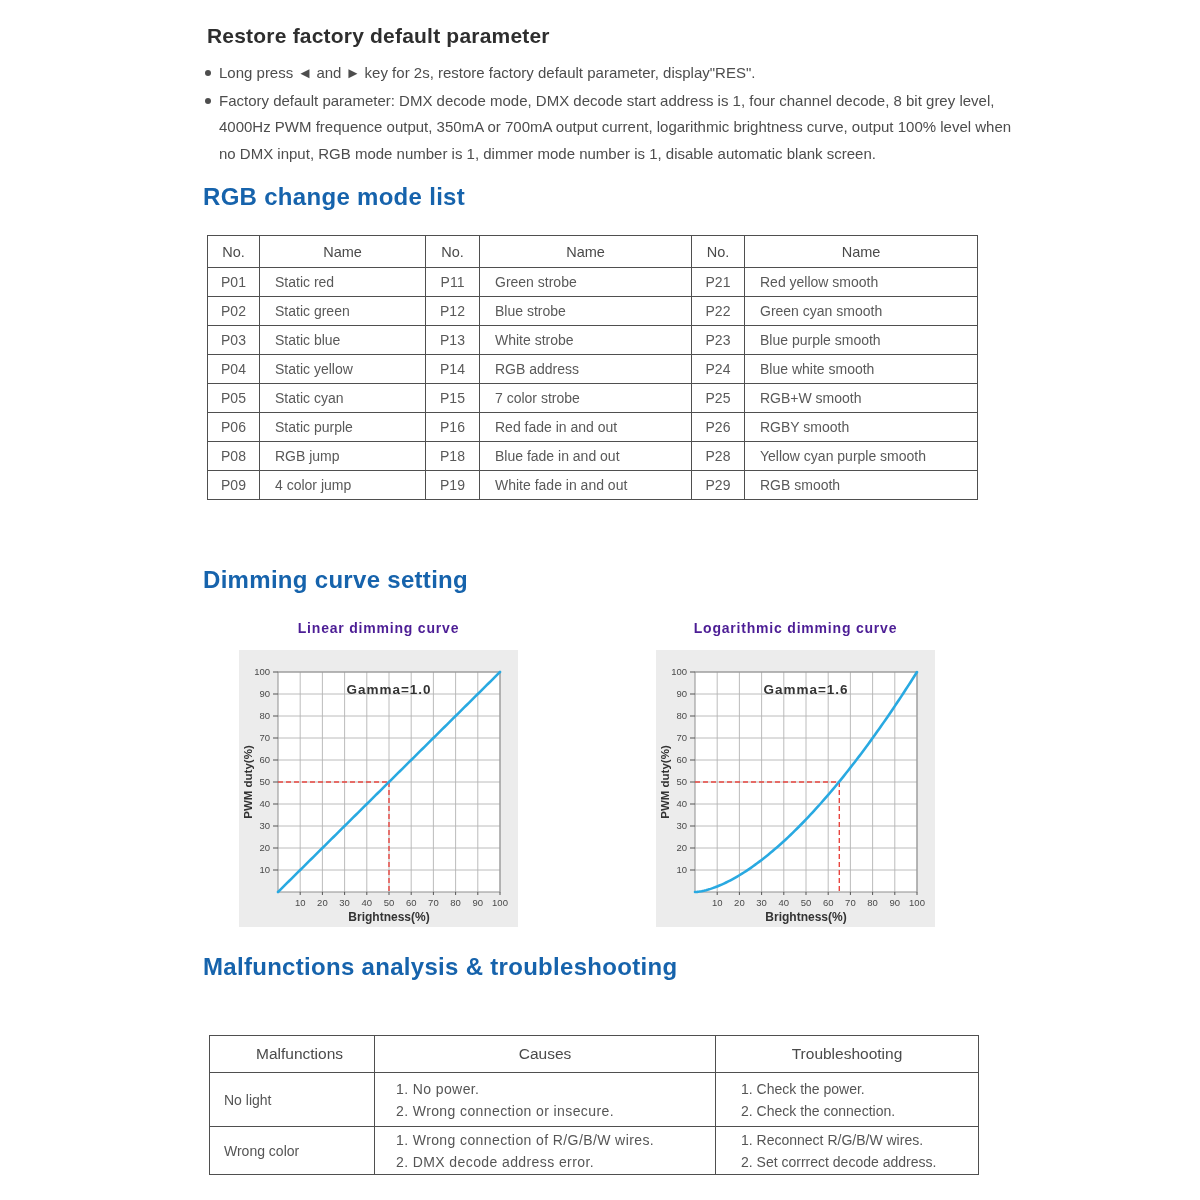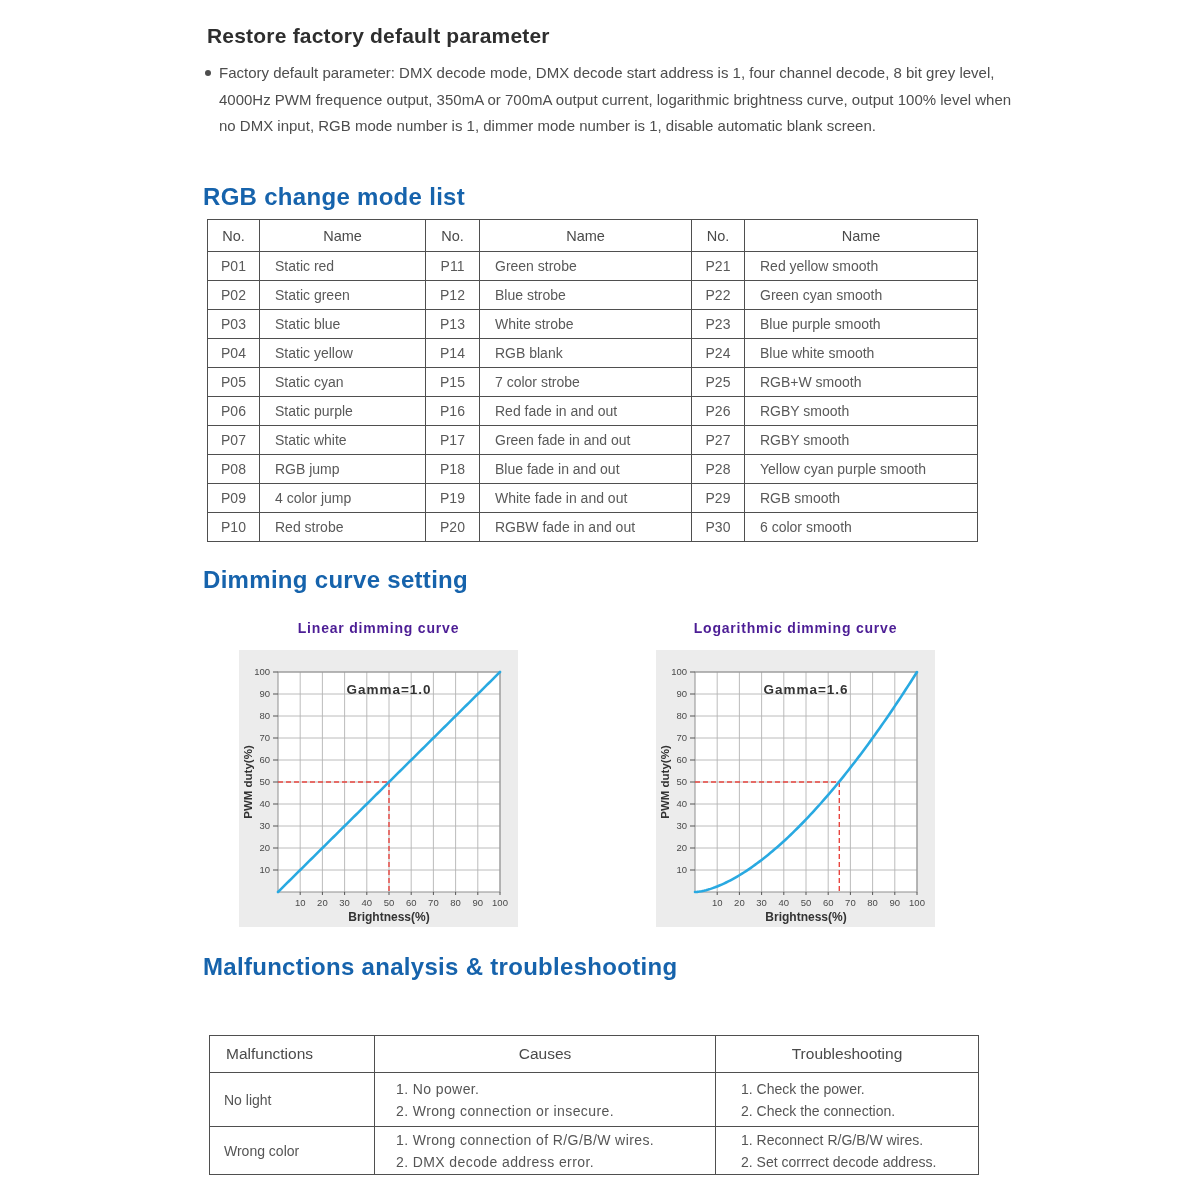--- a/index.html
+++ b/index.html
@@ -75,6 +75,7 @@
   <h1 class="page-title">Restore factory default parameter</h1>
 
   <ul class="bullets">
+    <li>Long press ◄ and ► key for 2s, restore factory default parameter, display"RES".</li>
     <li>Factory default parameter: DMX decode mode, DMX decode start address is 1, four channel decode, 8 bit grey level, 4000Hz PWM frequence output, 350mA or 700mA output current, logarithmic brightness curve, output 100% level when no DMX input, RGB mode number is 1, dimmer mode number is 1, disable automatic blank screen.</li>
   </ul>
 

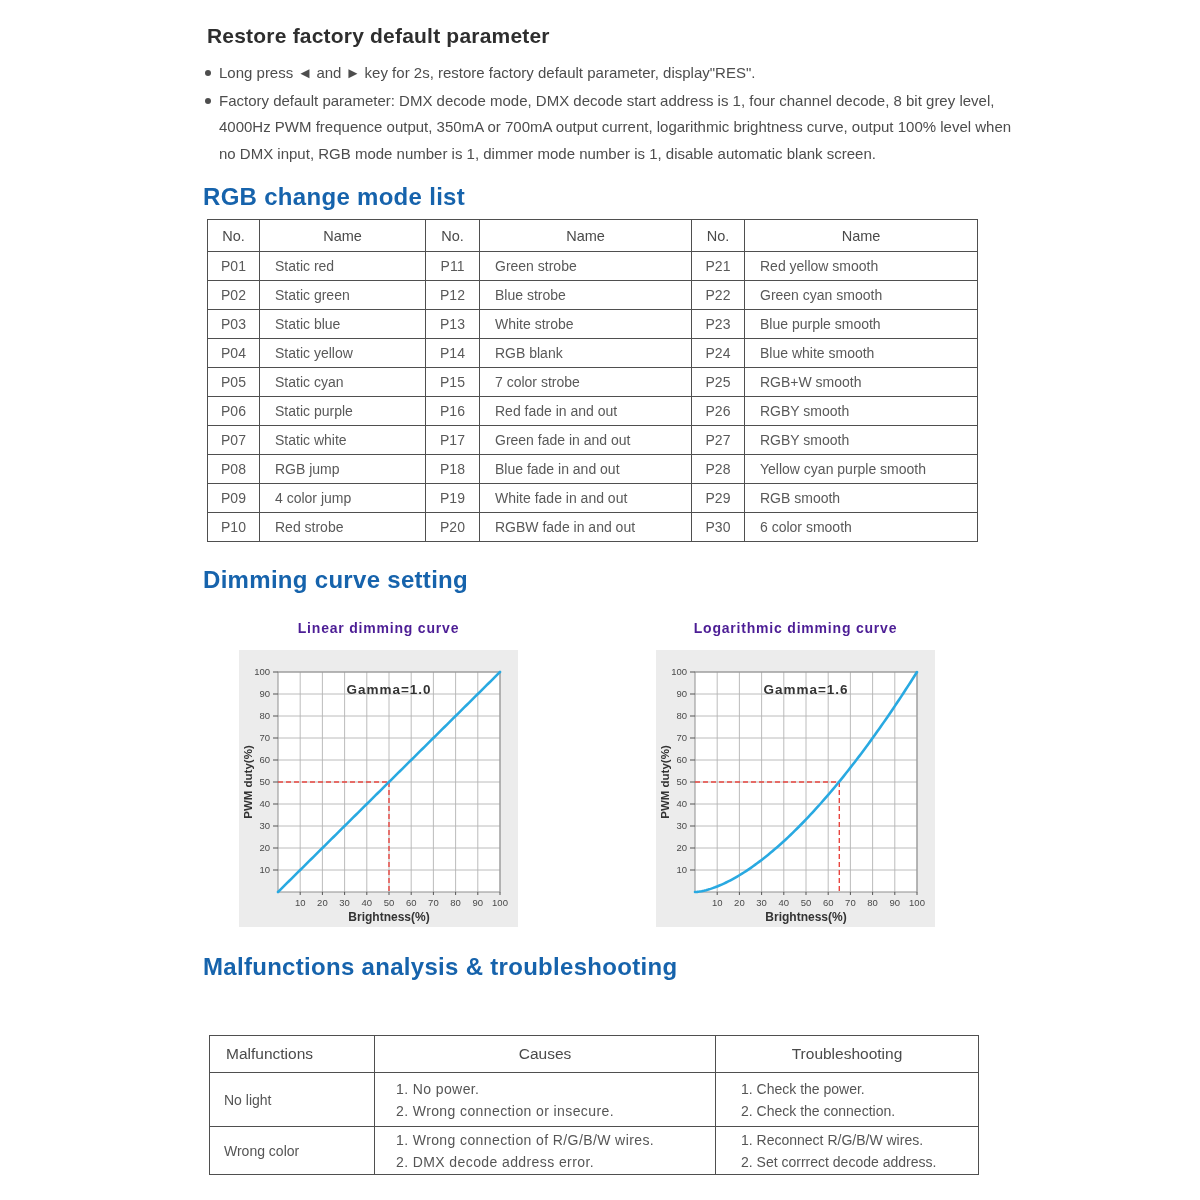--- a/index.html
+++ b/index.html
@@ -32,7 +32,7 @@
   table { border-collapse:collapse; position:absolute; table-layout:fixed; }
   th, td { border:1px solid #4f4f4f; overflow:hidden; }
 
-  #rgb-table { left:207px; top:219px; width:770px;border-radius:29px; }
+  #rgb-table { left:207px; top:235px; width:770px;border-radius:29px; }
   #rgb-table th {
     height:29px; font-weight:normal; text-align:center;
     font-size:14.5px; color:#4a4a4a;

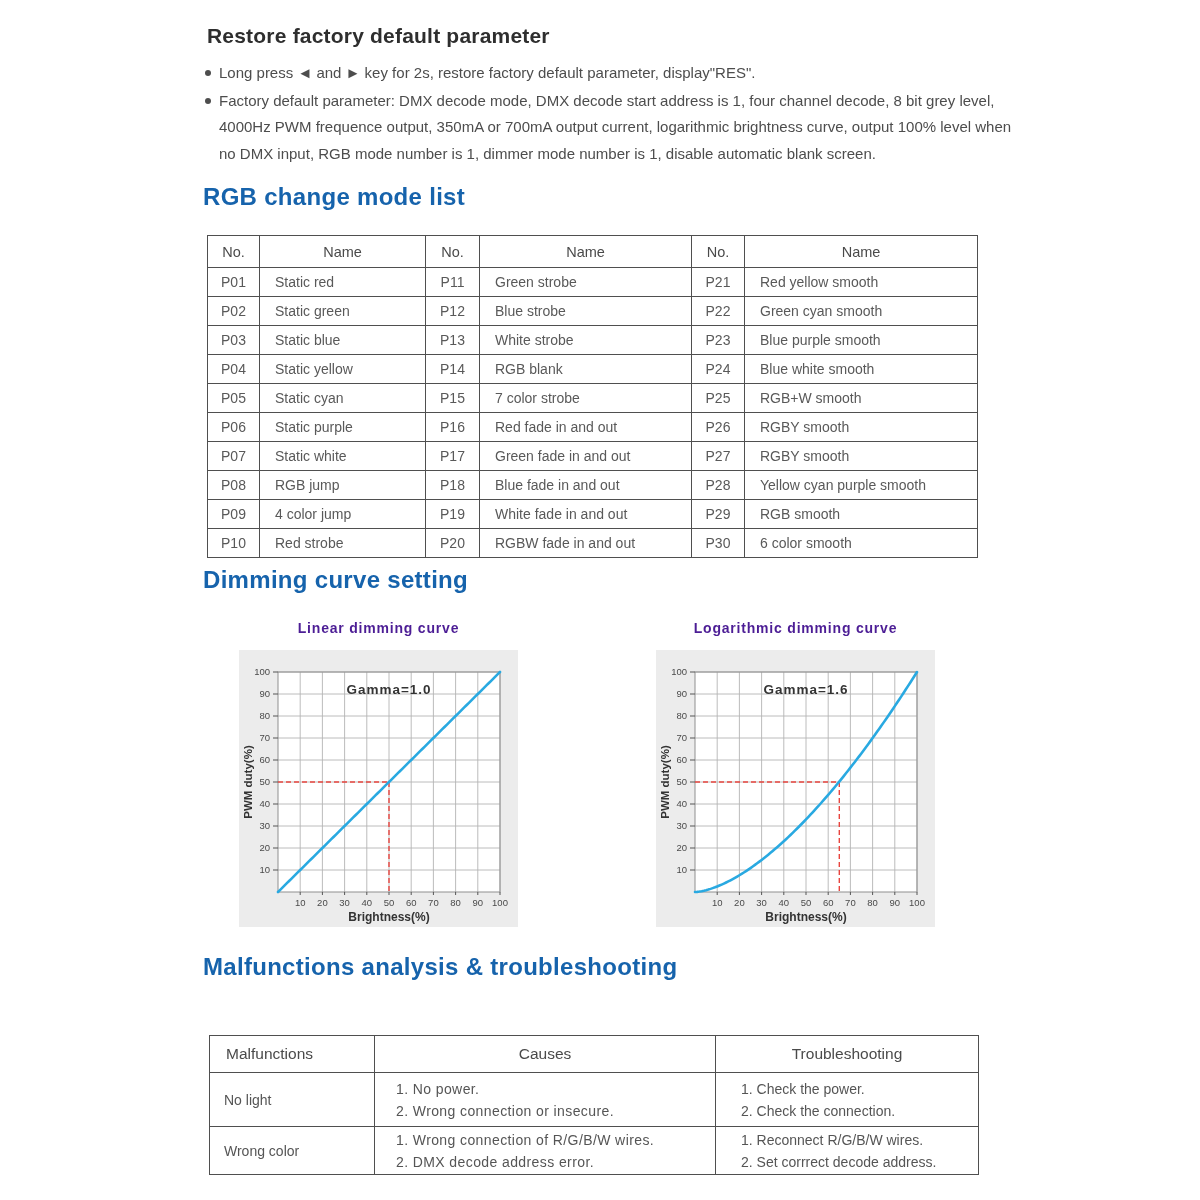--- a/index.html
+++ b/index.html
@@ -129,7 +129,7 @@
           <td class="no-cell">P04</td>
           <td class="name-cell">Static yellow</td>
           <td class="no-cell">P14</td>
-          <td class="name-cell">RGB blank</td>
+          <td class="name-cell">RGB address</td>
           <td class="no-cell">P24</td>
           <td class="name-cell">Blue white smooth</td>
         </tr>

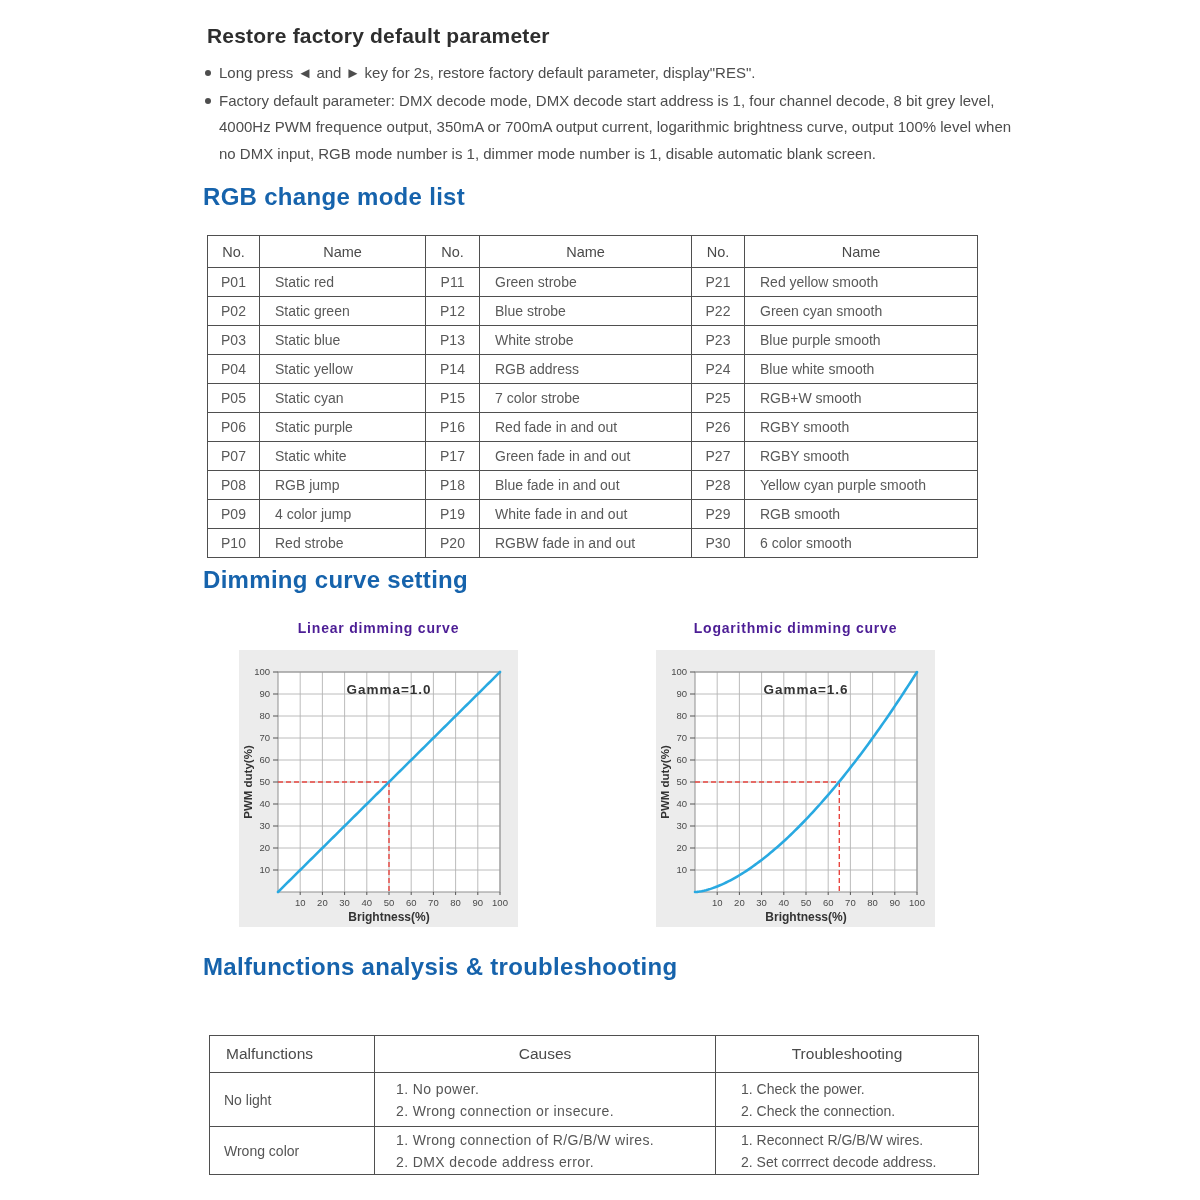--- a/index.html
+++ b/index.html
@@ -147,14 +147,6 @@
           <td class="no-cell">P16</td>
           <td class="name-cell">Red fade in and out</td>
           <td class="no-cell">P26</td>
-          <td class="name-cell">RGBY smooth</td>
-        </tr>
-        <tr>
-          <td class="no-cell">P07</td>
-          <td class="name-cell">Static white</td>
-          <td class="no-cell">P17</td>
-          <td class="name-cell">Green fade in and out</td>
-          <td class="no-cell">P27</td>
           <td class="name-cell">RGBY smooth</td>
         </tr>
         <tr>

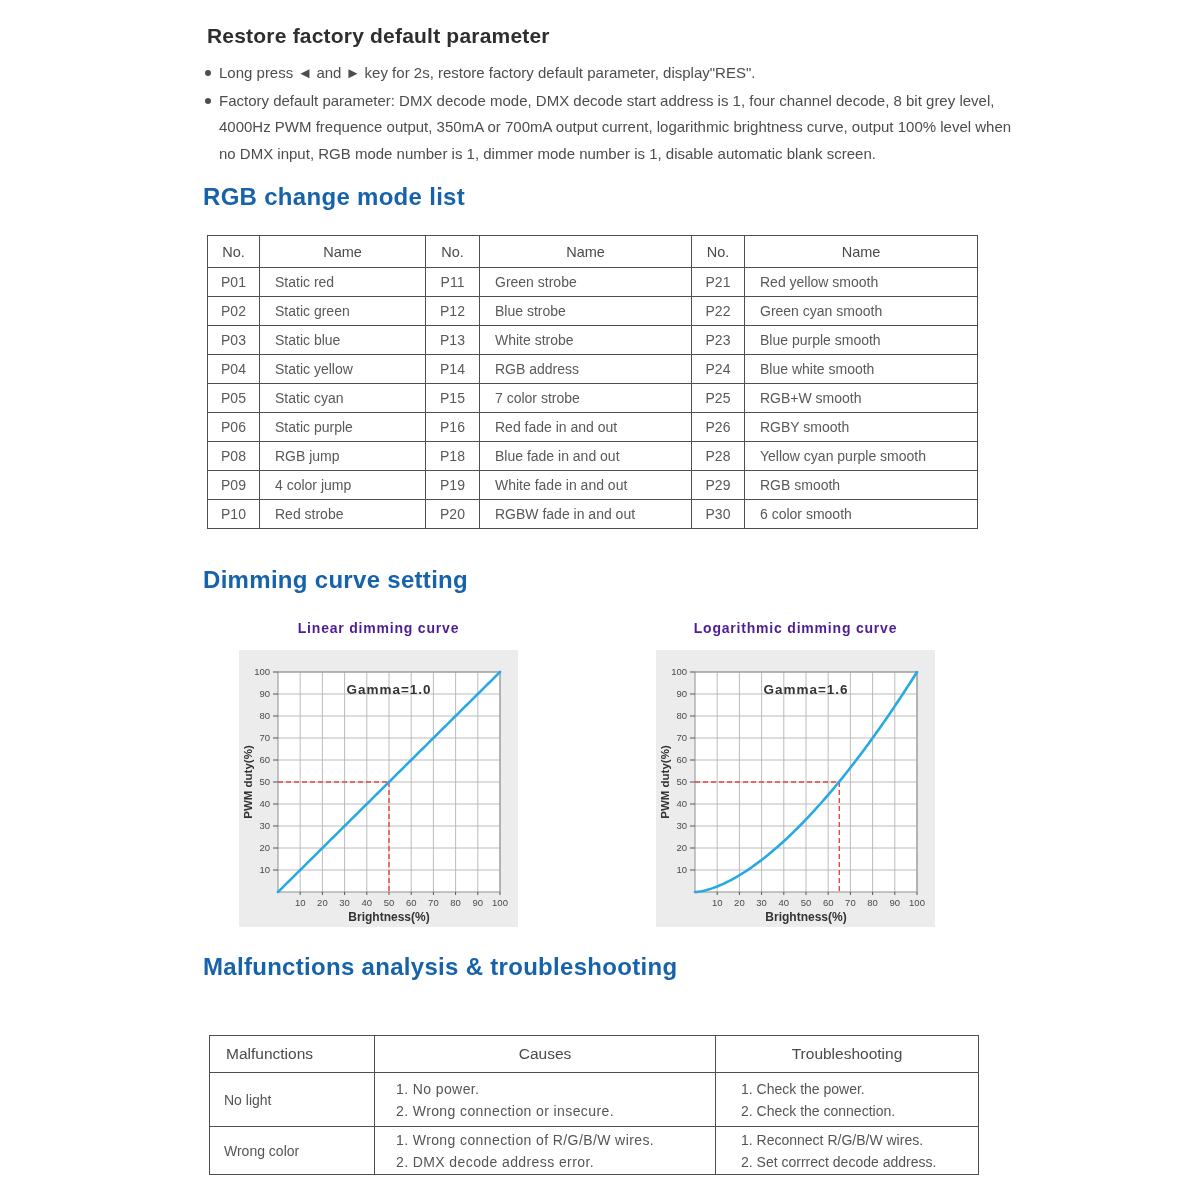--- a/index.html
+++ b/index.html
@@ -164,14 +164,6 @@
           <td class="name-cell">White fade in and out</td>
           <td class="no-cell">P29</td>
           <td class="name-cell">RGB smooth</td>
-        </tr>
-        <tr>
-          <td class="no-cell">P10</td>
-          <td class="name-cell">Red strobe</td>
-          <td class="no-cell">P20</td>
-          <td class="name-cell">RGBW fade in and out</td>
-          <td class="no-cell">P30</td>
-          <td class="name-cell">6 color smooth</td>
         </tr>
       </tbody>
     </table>

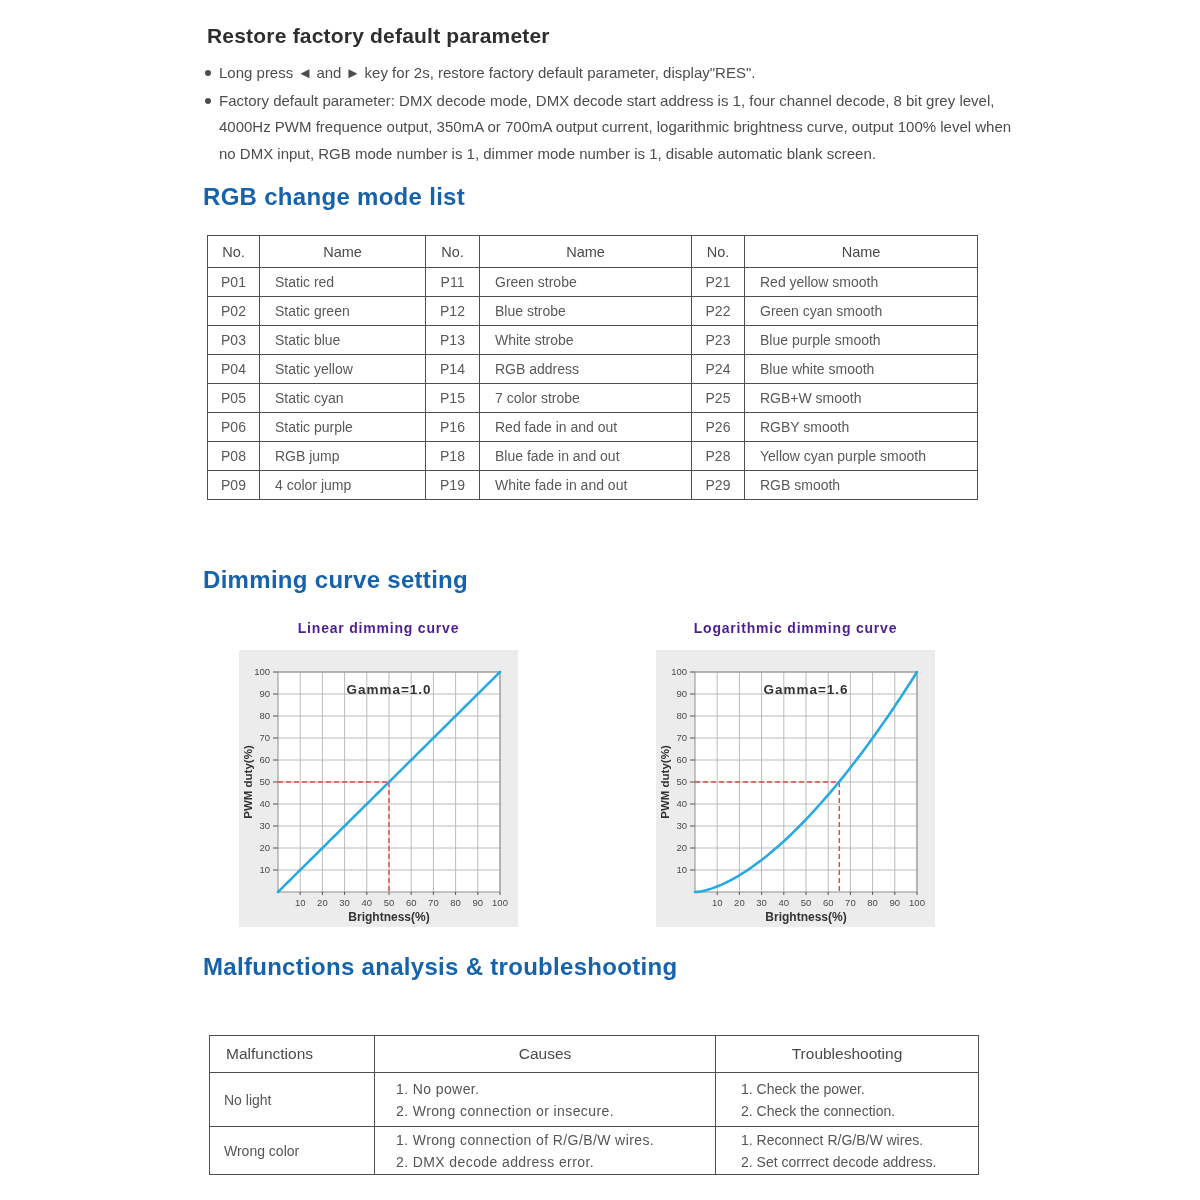--- a/index.html
+++ b/index.html
@@ -45,7 +45,7 @@
   #malf-table th {
     height:34px; font-size:15.5px; font-weight:normal; color:#4a4a4a; text-align:center;
   }
-  #malf-table th.malf-h { text-align:left; padding-left:16px; }
+  #malf-table th.malf-h { text-align:center; padding-left:16px; }
   #malf-table td { font-size:14px; color:#555555; }
   #malf-table td.malf-name { padding-left:14px; }
   #malf-table td.lines-cell div { line-height:22px; }

